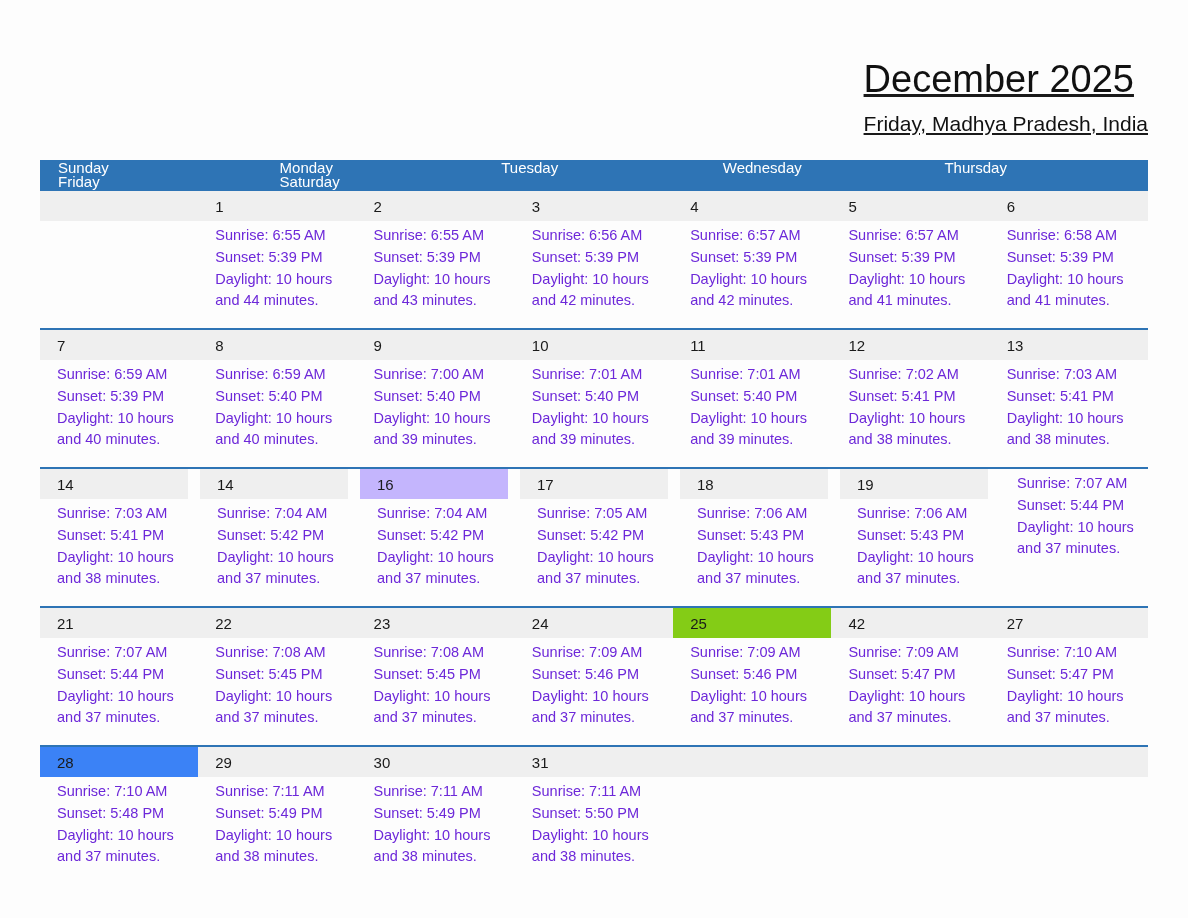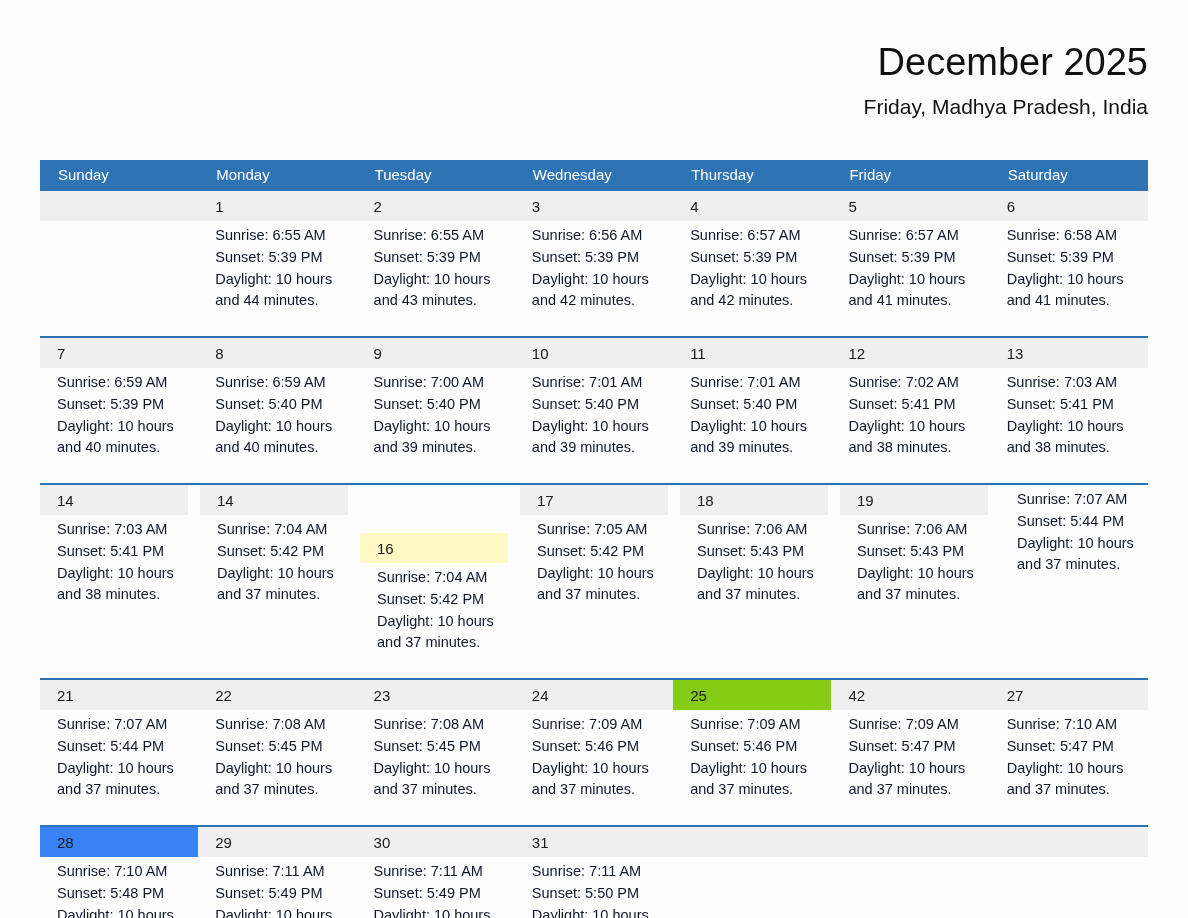--- a/index.html
+++ b/index.html
@@ -45,8 +45,9 @@
   .titles {
     position: absolute;
     right: 40px;
-    top: 41px;
-    text-align: right;
+    top: 58px;
+    text-align: left;
+    text-decoration: underline;
   }
   .title {
     font-size: 38px;

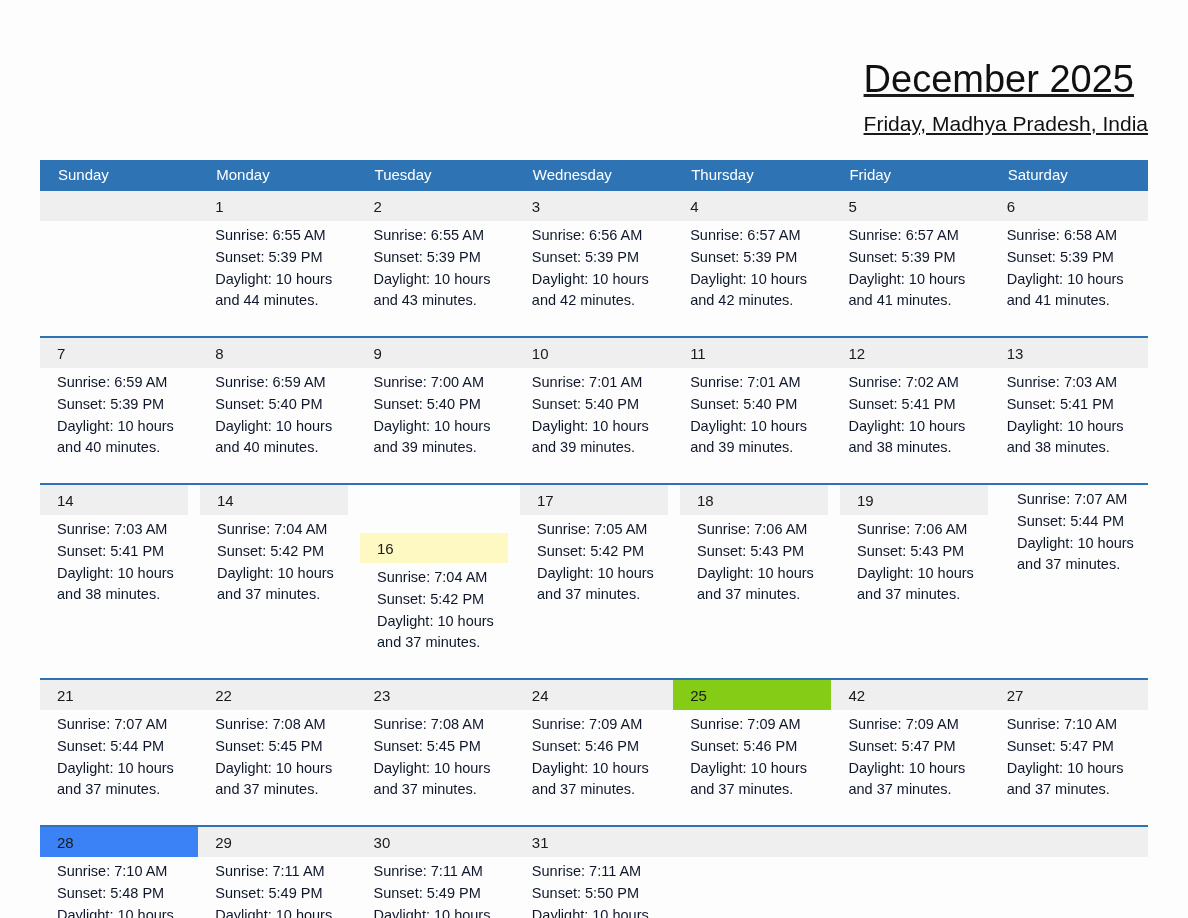--- a/index.html
+++ b/index.html
@@ -70,7 +70,7 @@
   }
   .weekday-row {
     display: grid;
-    grid-template-columns: repeat(7, 1fr);
+    grid-template-columns: repeat(5, 1fr);
     height: 29px;
     align-items: center;
   }

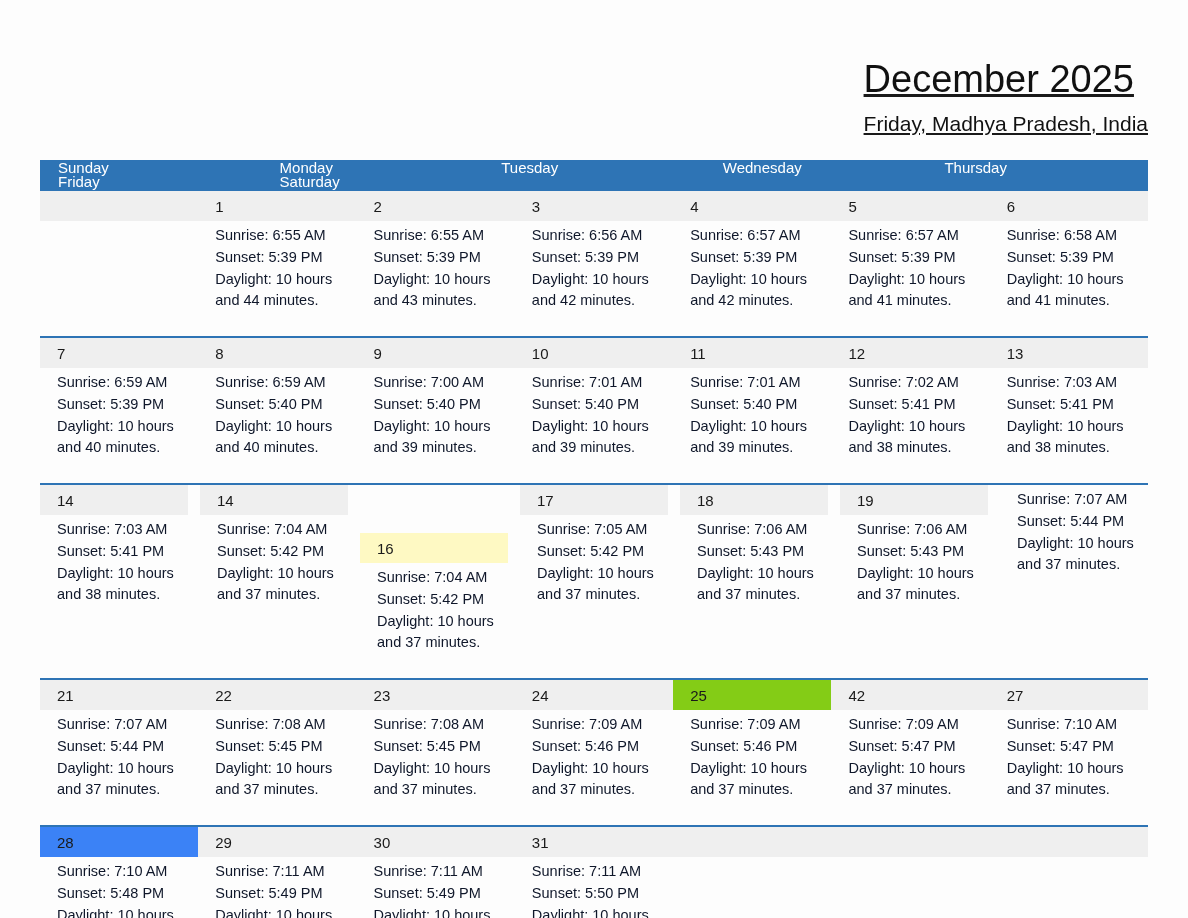--- a/index.html
+++ b/index.html
@@ -94,11 +94,11 @@
     color: #1a1a1a;
   }
   .cell .details {
-    padding: 4px 6px 24px 17px;
+    padding: 4px 6px 16px 17px;
     min-height: 84px;
     font-size: 14.5px;
     line-height: 1.5;
-    color: #0f172a;
+    color: #6d28d9;
   }
 </style>
 </head>

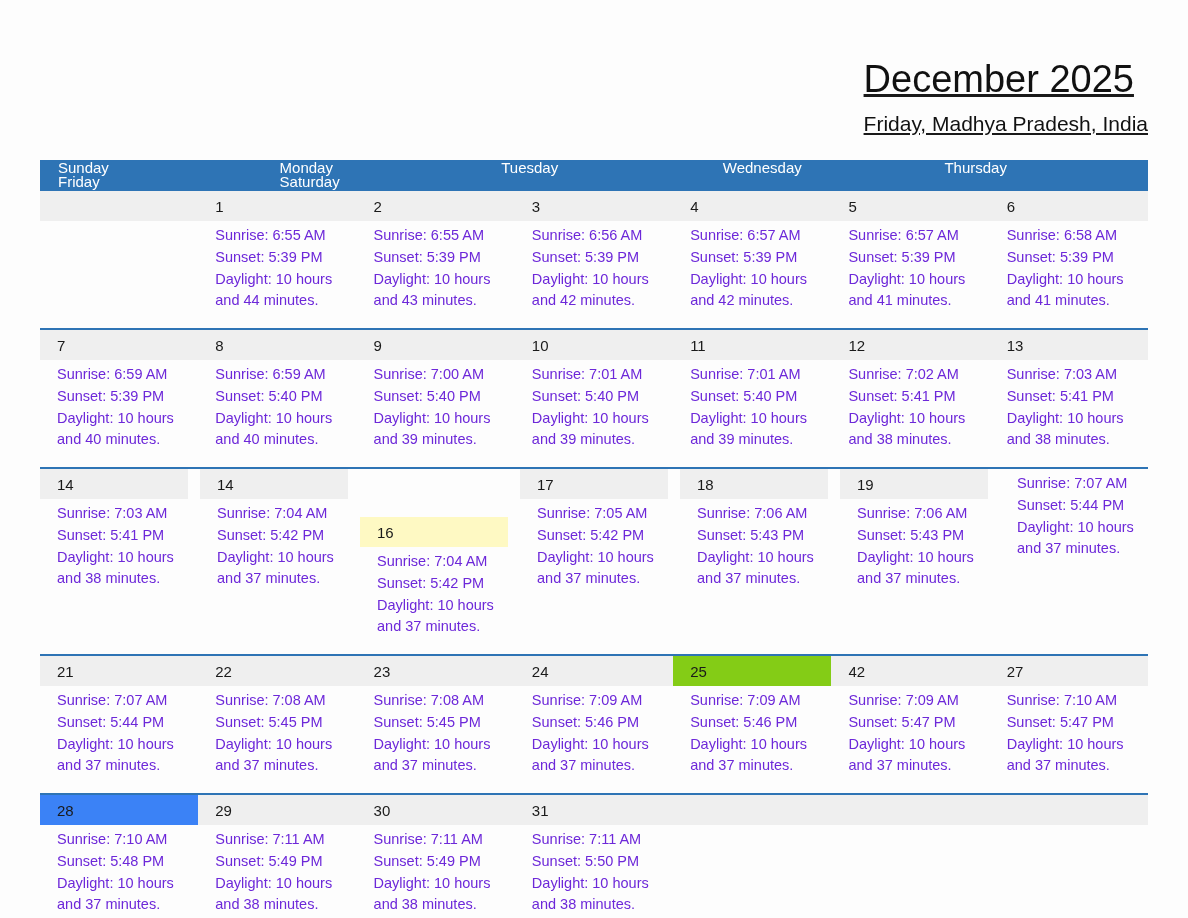--- a/index.html
+++ b/index.html
@@ -257,7 +257,7 @@
             </div>
           </div>
           <div class="cell">
-            <div class="num" style="background: #fef9c3; margin-top: 48px;">16</div>
+            <div class="num" style="background: #c4b5fd;">16</div>
             <div class="details">
               <div>Sunrise: 7:04 AM</div>
               <div>Sunset: 5:42 PM</div>

